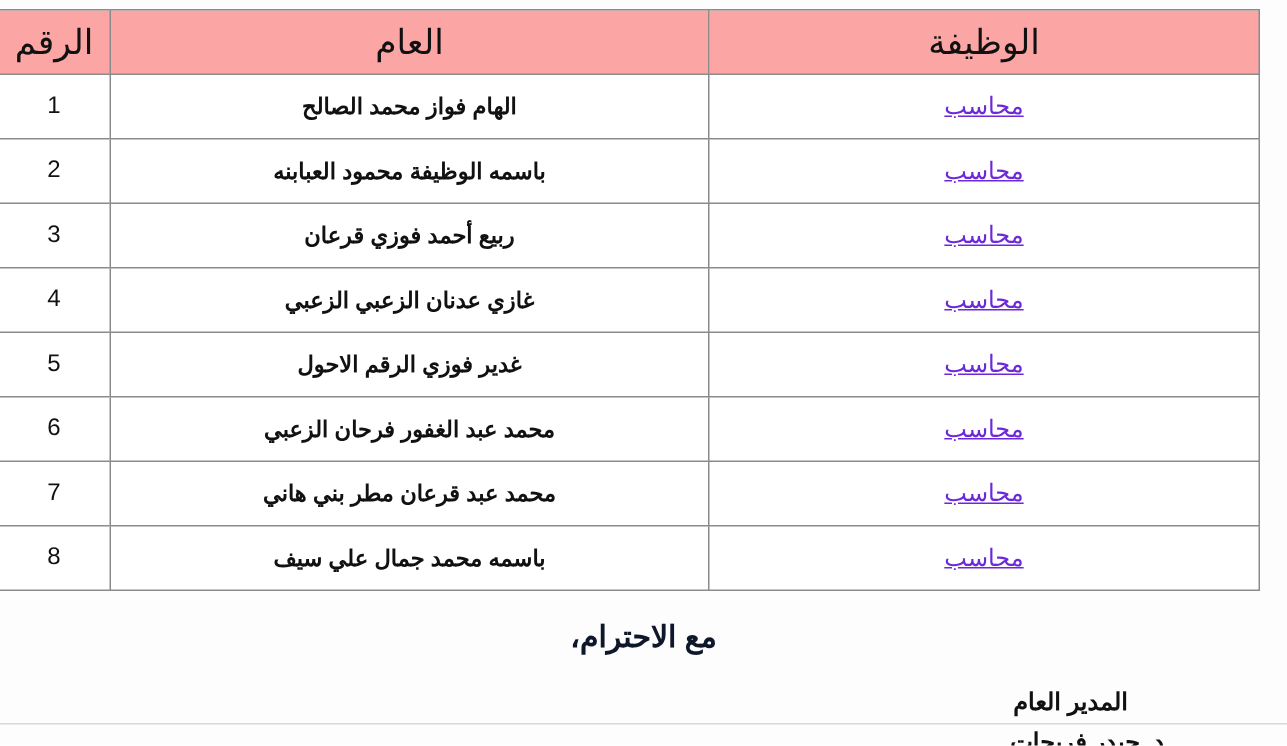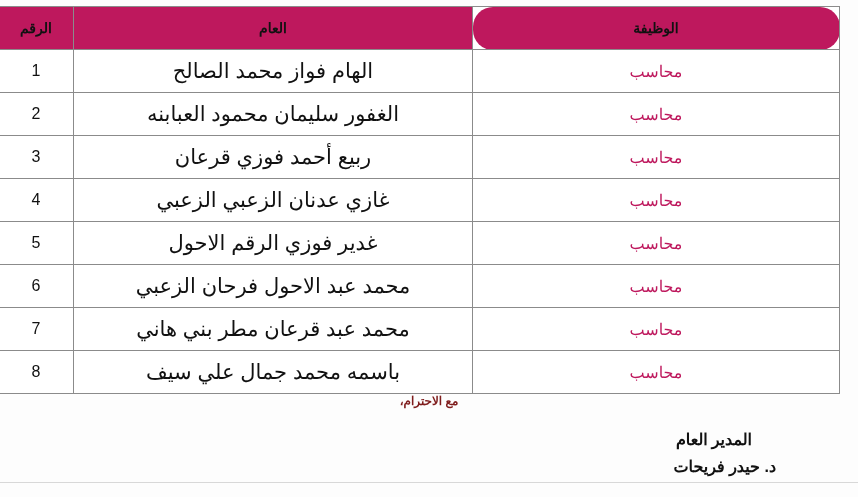--- a/index.html
+++ b/index.html
@@ -40,9 +40,9 @@
     color: #111111;
   }
   .doc-table thead td {
-    background: #be185d;
-    font-weight: bold;
-    font-size: 14px;
+    background: #fca5a5;
+    font-weight: normal;
+    font-size: 23px;
     height: 30px;
   }
   .col-num {

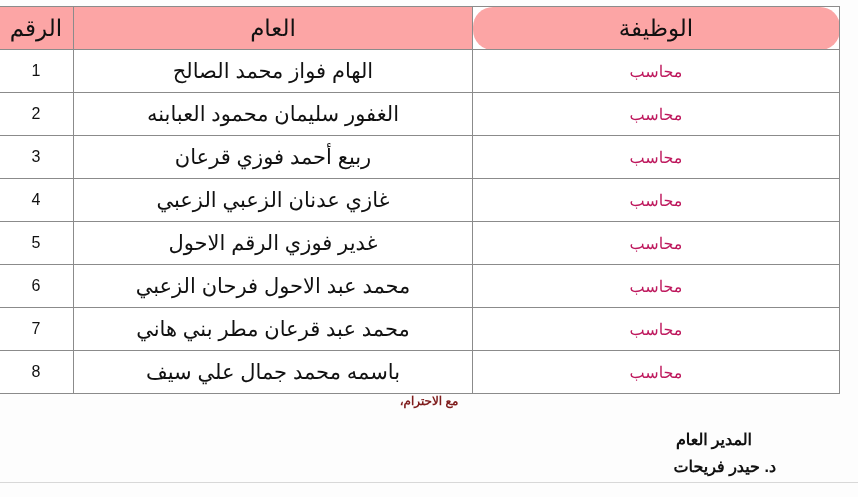--- a/index.html
+++ b/index.html
@@ -53,7 +53,6 @@
   }
   .col-job {
     width: 358px;
-    border-radius: 20px;
   }
   td.cell-num {
     font-size: 16px;

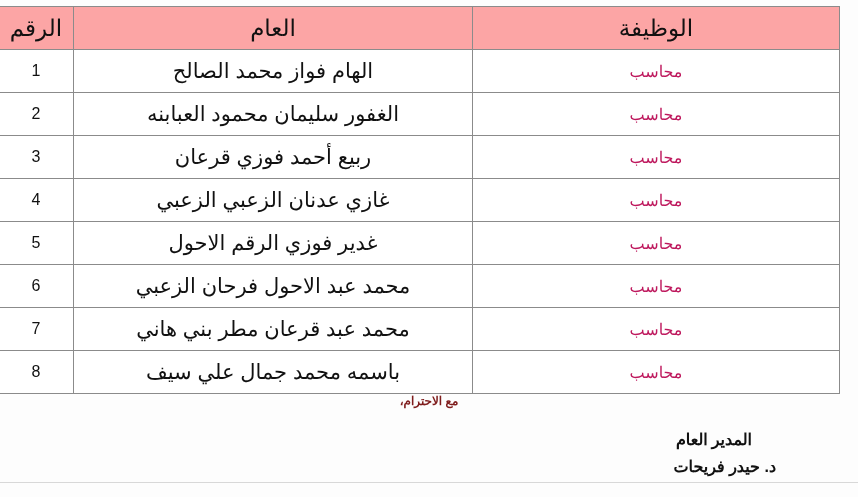--- a/index.html
+++ b/index.html
@@ -59,7 +59,8 @@
     font-family: "Liberation Sans", sans-serif;
   }
   td.cell-name {
-    font-size: 21px;
+    font-size: 15px;
+    font-weight: bold;
   }
   td.cell-job {
     font-size: 16px;

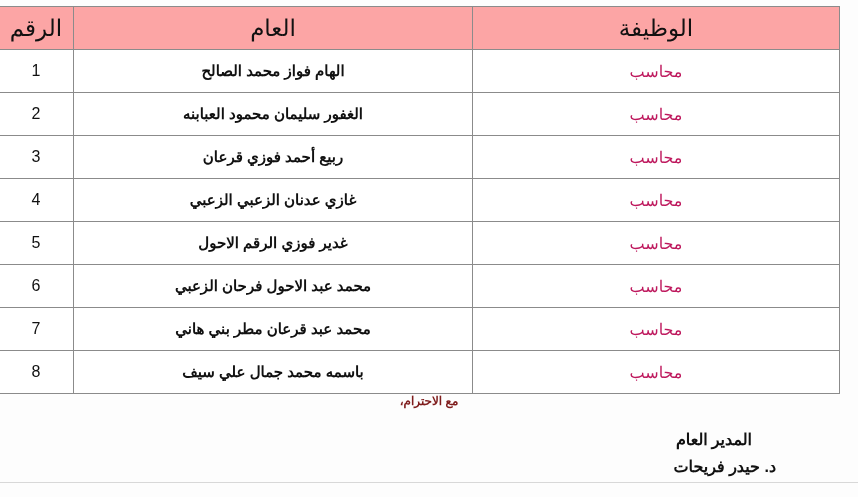--- a/index.html
+++ b/index.html
@@ -64,7 +64,8 @@
   }
   td.cell-job {
     font-size: 16px;
-    color: #be185d;
+    color: #6d28d9;
+    text-decoration: underline;
   }
   .closing {
     width: 814px;

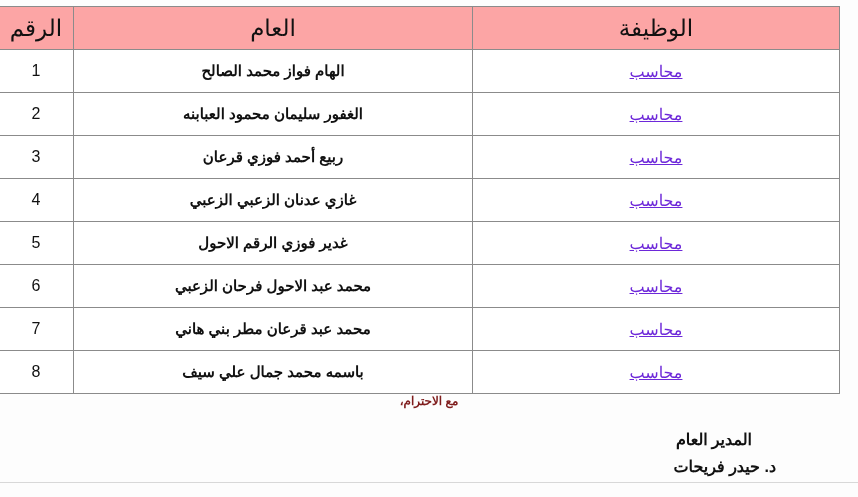--- a/index.html
+++ b/index.html
@@ -122,7 +122,7 @@
       </tr>
       <tr>
         <td class="cell-job">محاسب</td>
-        <td class="cell-name">الغفور سليمان محمود العبابنه</td>
+        <td class="cell-name">باسمه الوظيفة محمود العبابنه</td>
         <td class="cell-num">2</td>
       </tr>
       <tr>

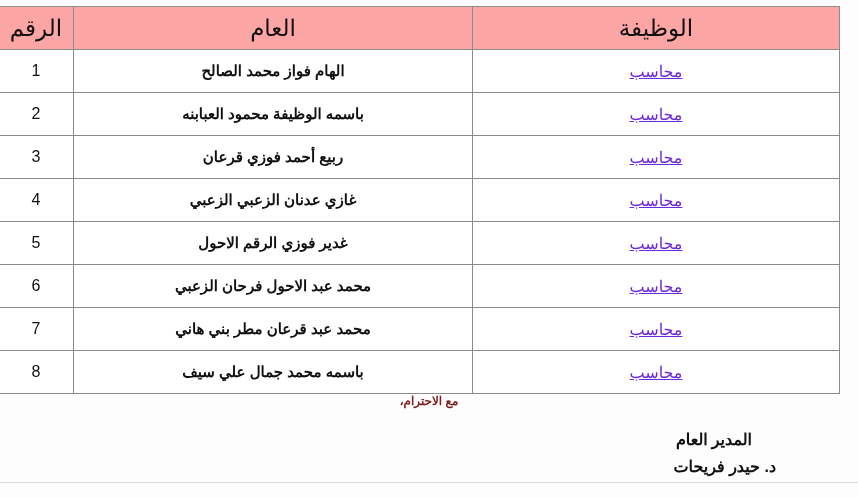--- a/index.html
+++ b/index.html
@@ -142,7 +142,7 @@
       </tr>
       <tr>
         <td class="cell-job">محاسب</td>
-        <td class="cell-name">محمد عبد الاحول فرحان الزعبي</td>
+        <td class="cell-name">محمد عبد الغفور فرحان الزعبي</td>
         <td class="cell-num">6</td>
       </tr>
       <tr>

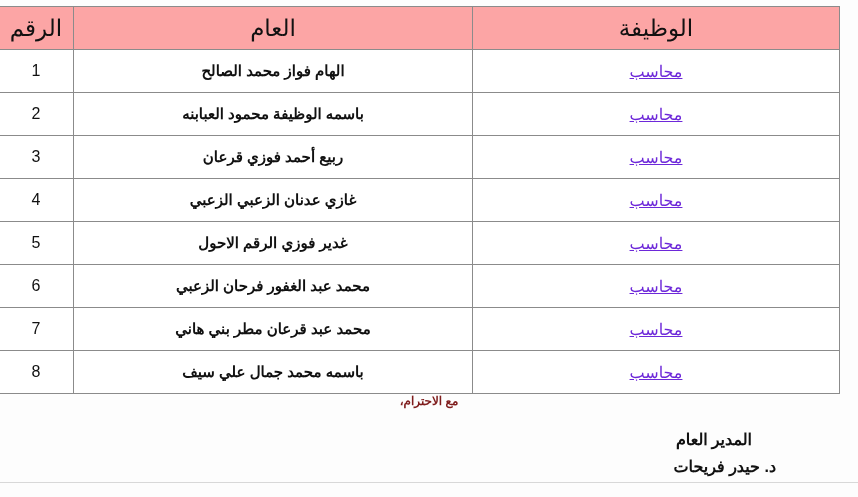--- a/index.html
+++ b/index.html
@@ -69,11 +69,11 @@
   }
   .closing {
     width: 814px;
-    margin: 0 auto 0 auto;
+    margin: 18px auto 0 auto;
     text-align: center;
-    font-size: 12px;
+    font-size: 20px;
     font-weight: bold;
-    color: #7f1d1d;
+    color: #0f172a;
   }
   .signature {
     width: 814px;

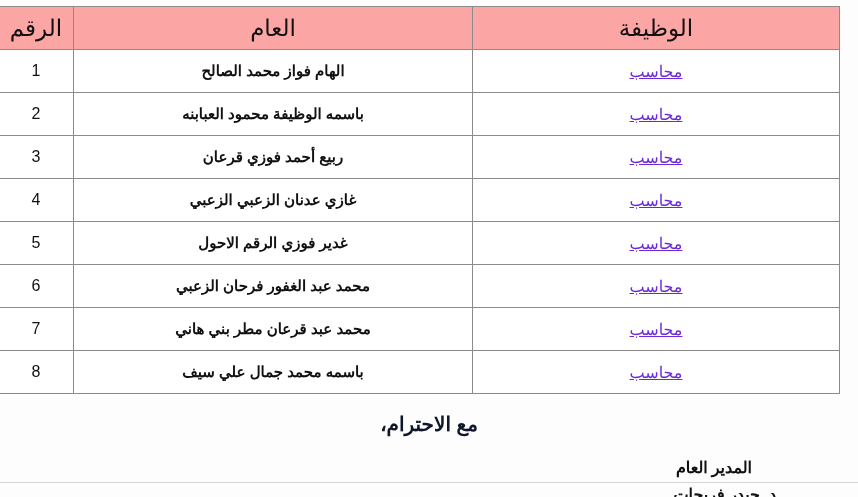--- a/index.html
+++ b/index.html
@@ -90,7 +90,6 @@
   }
   .sig-title {
     padding-right: 24px;
-    font-family: Liberation Serif, serif;
   }
   .footer-rule {
     position: absolute;

